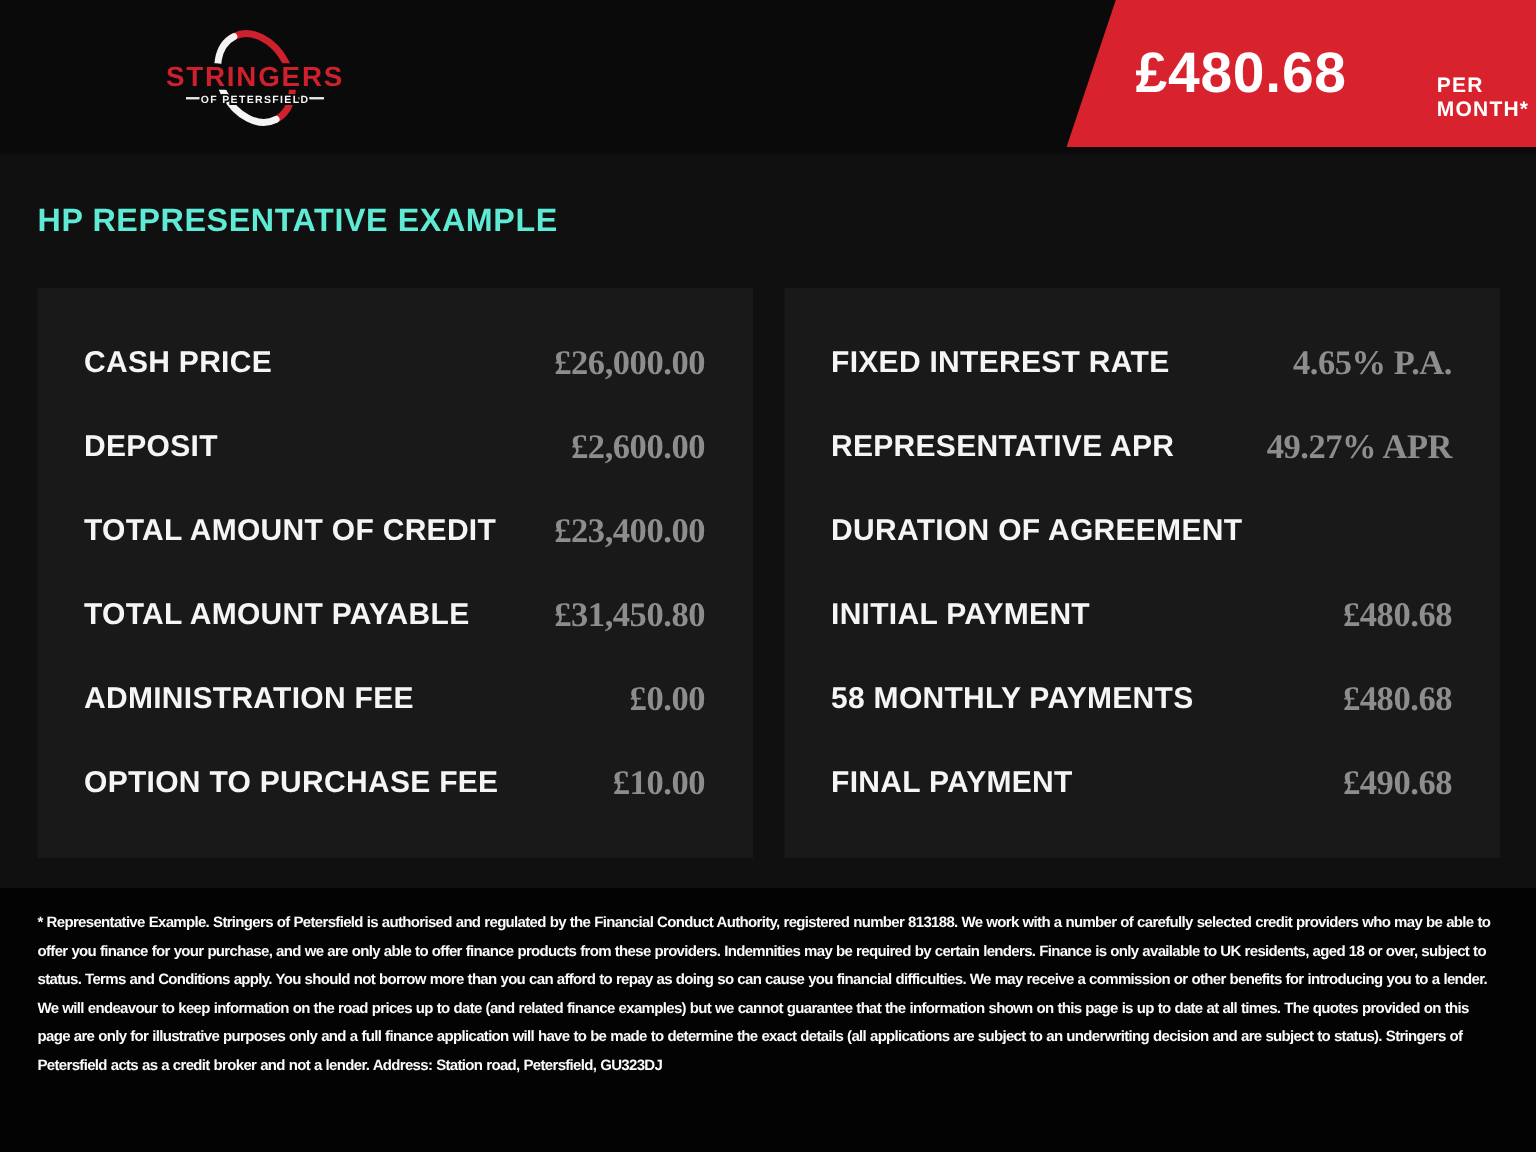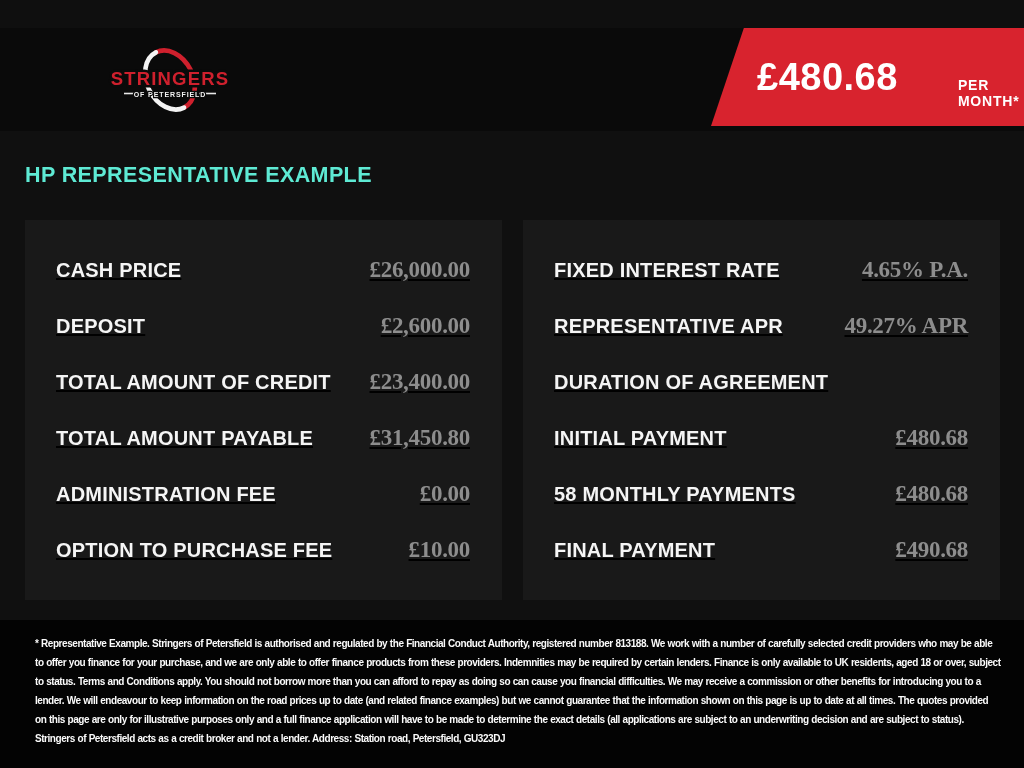--- a/index.html
+++ b/index.html
@@ -9,7 +9,7 @@
     background: #0f0f0f;
     position: relative;
   }
-  .page { position: absolute; inset: 0; margin-top: 28px; }
+  .page { position: absolute; inset: 0; }
 
   
   .header {

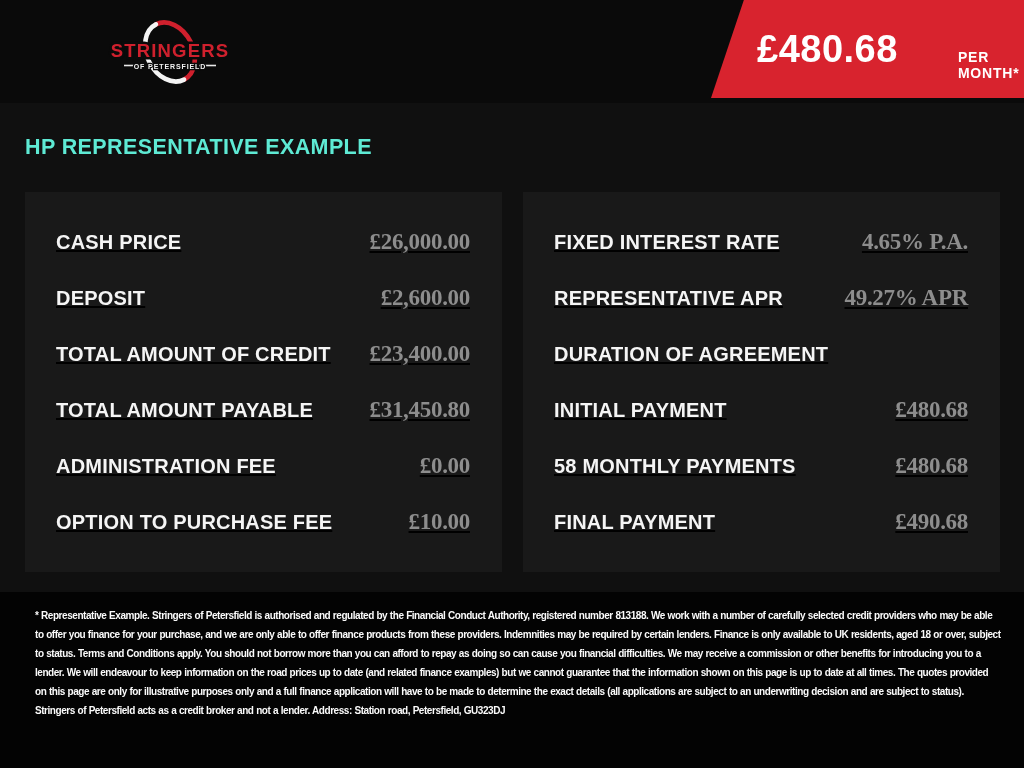--- a/index.html
+++ b/index.html
@@ -59,7 +59,6 @@
   .panel .row {
     height: 56px; display: flex; align-items: center;
     justify-content: space-between;
-    text-decoration: underline;
   }
   .row .label {
     color: #f5f5f5; font-size: 20px; font-weight: bold; letter-spacing: 0.2px;

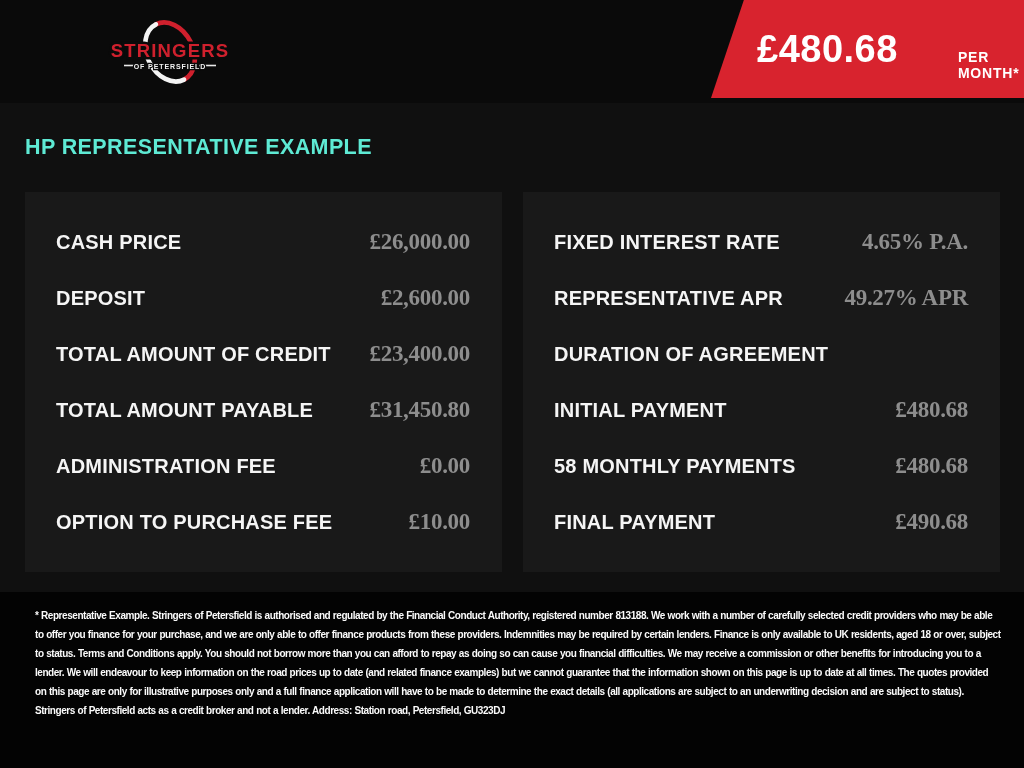--- a/index.html
+++ b/index.html
@@ -74,7 +74,7 @@
   .footer {
     position: absolute; top: 592px; left: 0; width: 1024px; height: 176px;
     background: #030303;
-    padding: 14px 23px 0 35px;
+    padding: 14px 23px 0 25px;
   }
   .footer p {
     color: #fbfbfb; font-size: 10px; font-weight: bold;

